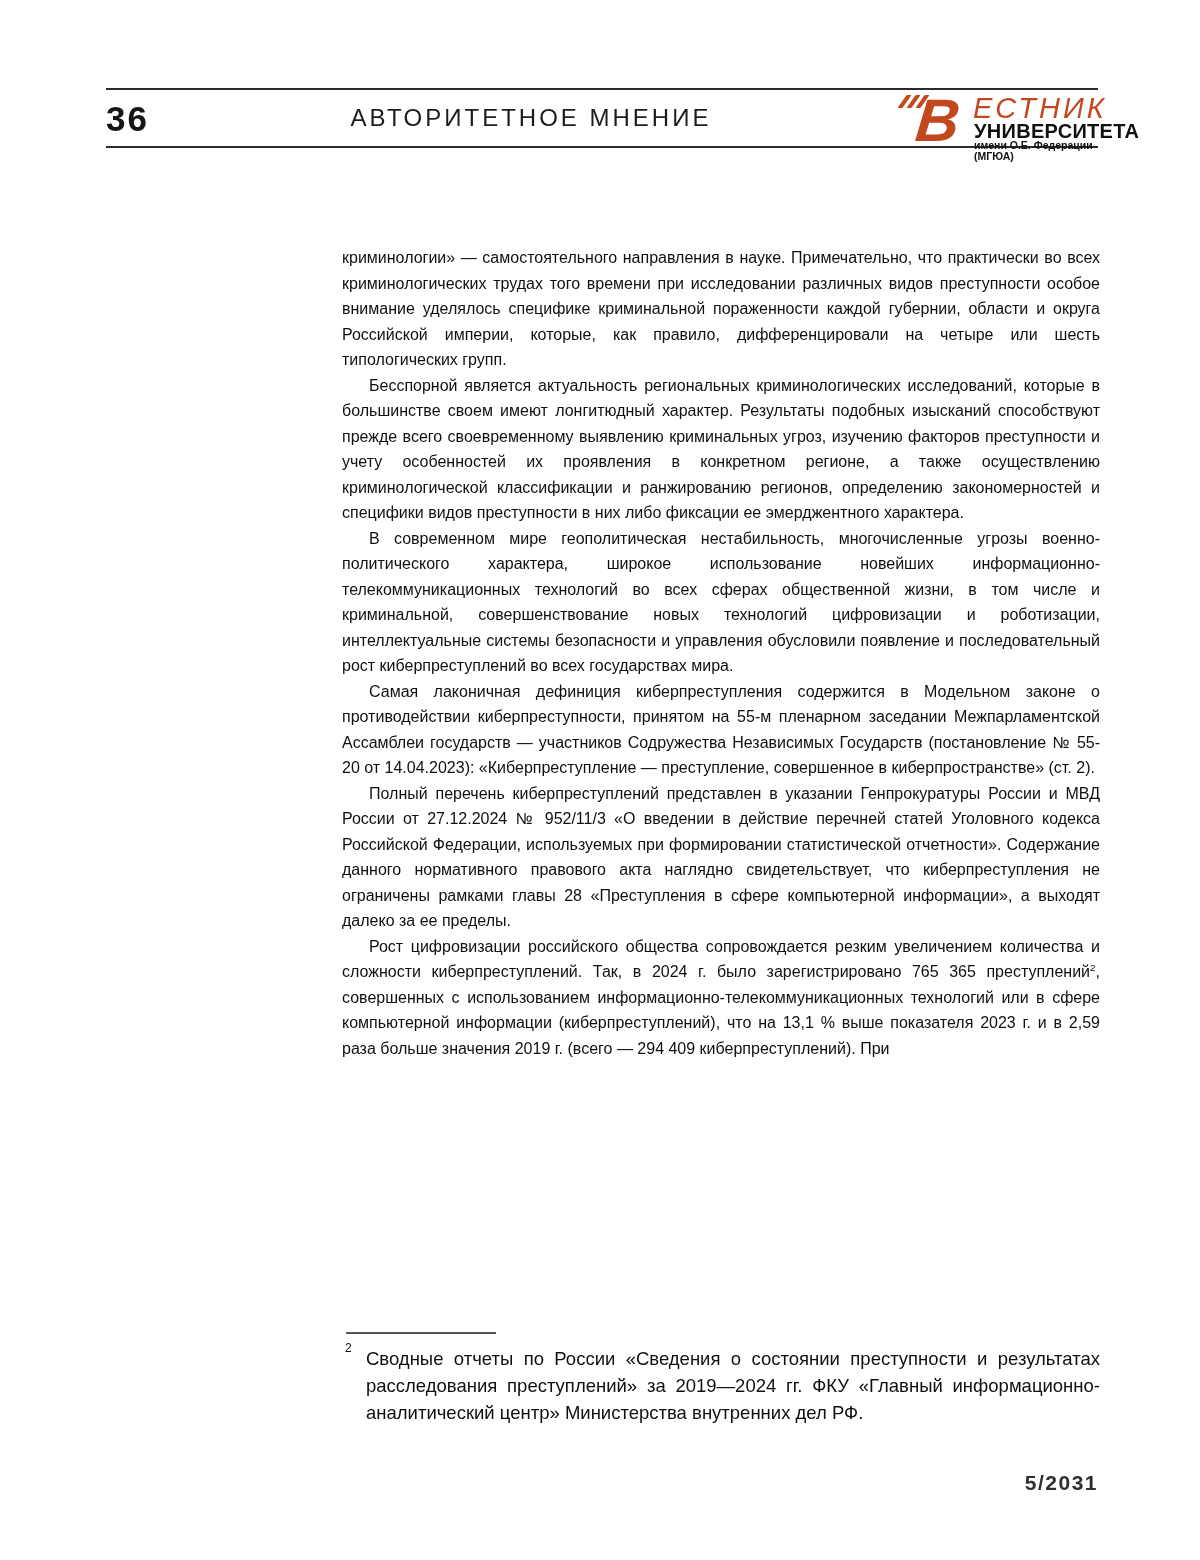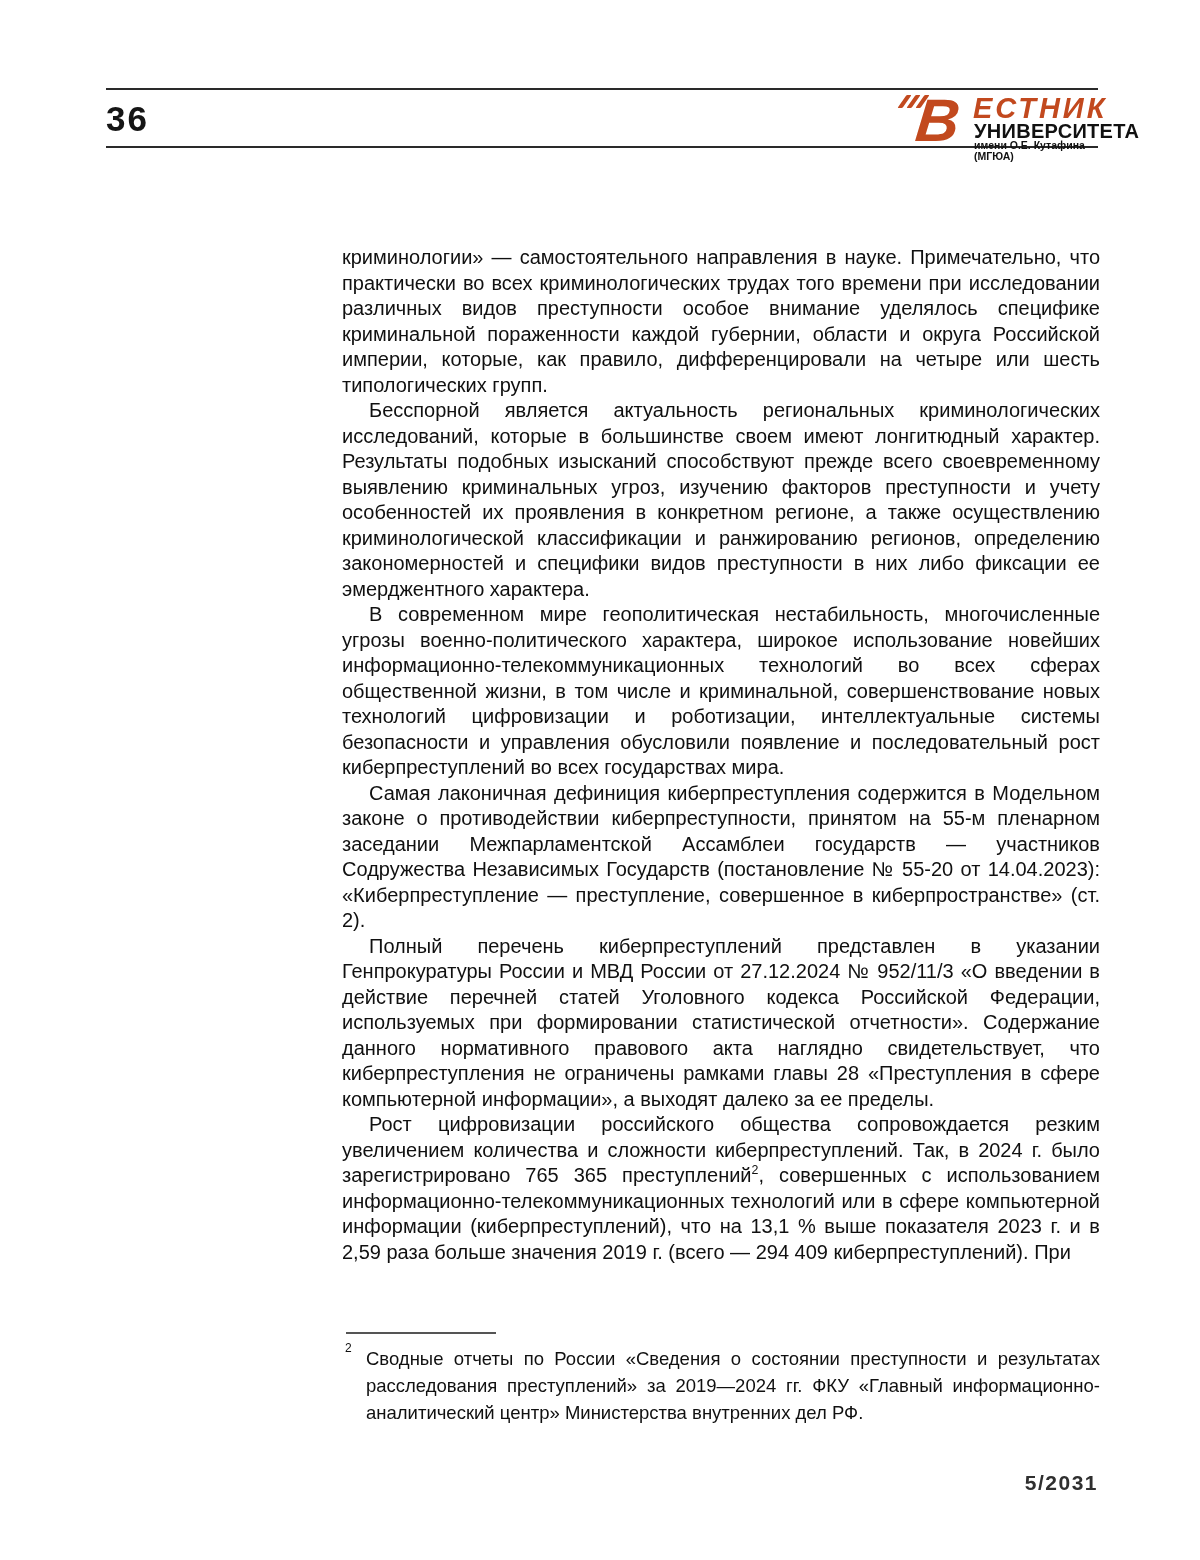--- a/index.html
+++ b/index.html
@@ -96,6 +96,7 @@
   <div class="rule rule-bottom"></div>
 
   <div class="page-number">36</div>
+  <div class="section-title">АВТОРИТЕТНОЕ МНЕНИЕ</div>
 
   <div class="logo">
     <div class="logo-ticks"><i></i><i></i><i></i></div>

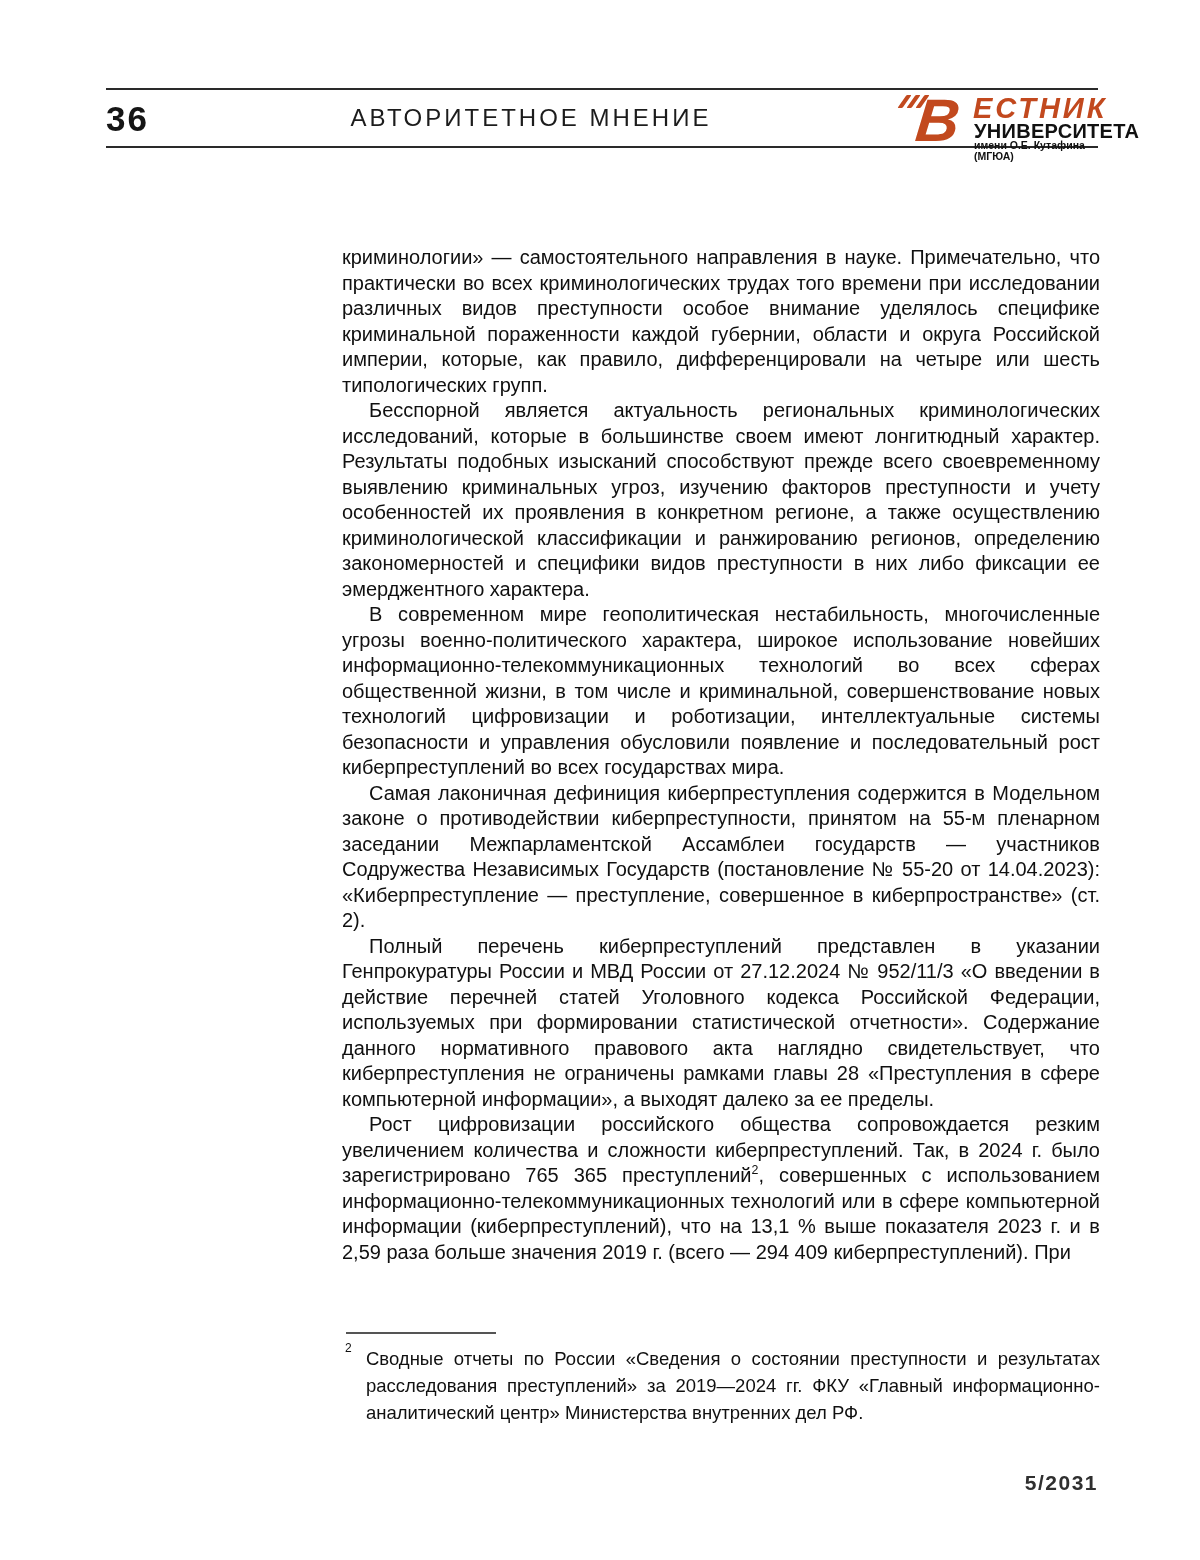--- a/index.html
+++ b/index.html
@@ -45,7 +45,7 @@
   }
   .logo-word1 {
     position: absolute; left: 77px; top: 4px;
-    font-size: 29px; line-height: 1; font-weight: bold; font-style: italic;
+    font-size: 29px; line-height: 1; font-weight: normal; font-style: italic;
     letter-spacing: 3px; color: var(--accent);
   }
   .logo-word2 {

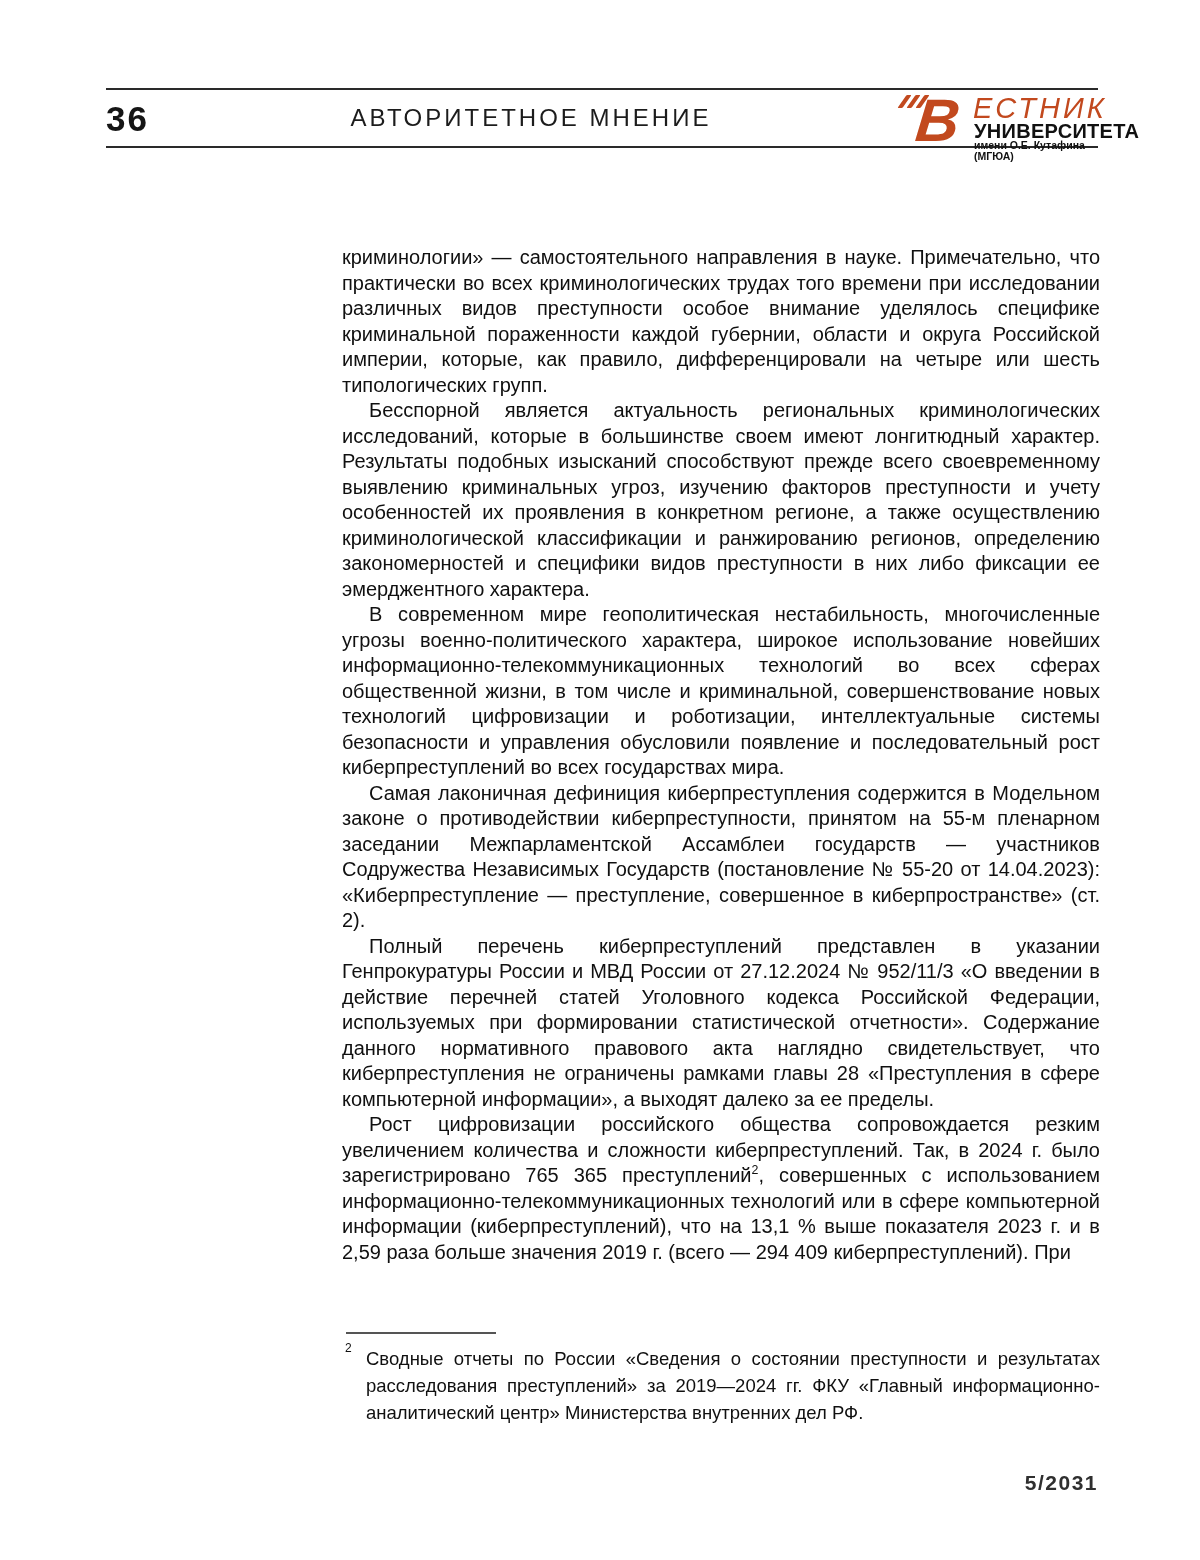--- a/index.html
+++ b/index.html
@@ -103,7 +103,7 @@
     <div class="logo-letter">В</div>
     <div class="logo-word1">ЕСТНИК</div>
     <div class="logo-word2">УНИВЕРСИТЕТА</div>
-    <div class="logo-word3">имени О.Е. Кутафина (МГЮА)</div>
+    <div class="logo-word3">имени О.Е. Федерации (МГЮА)</div>
   </div>
 
   <div class="article" id="article">

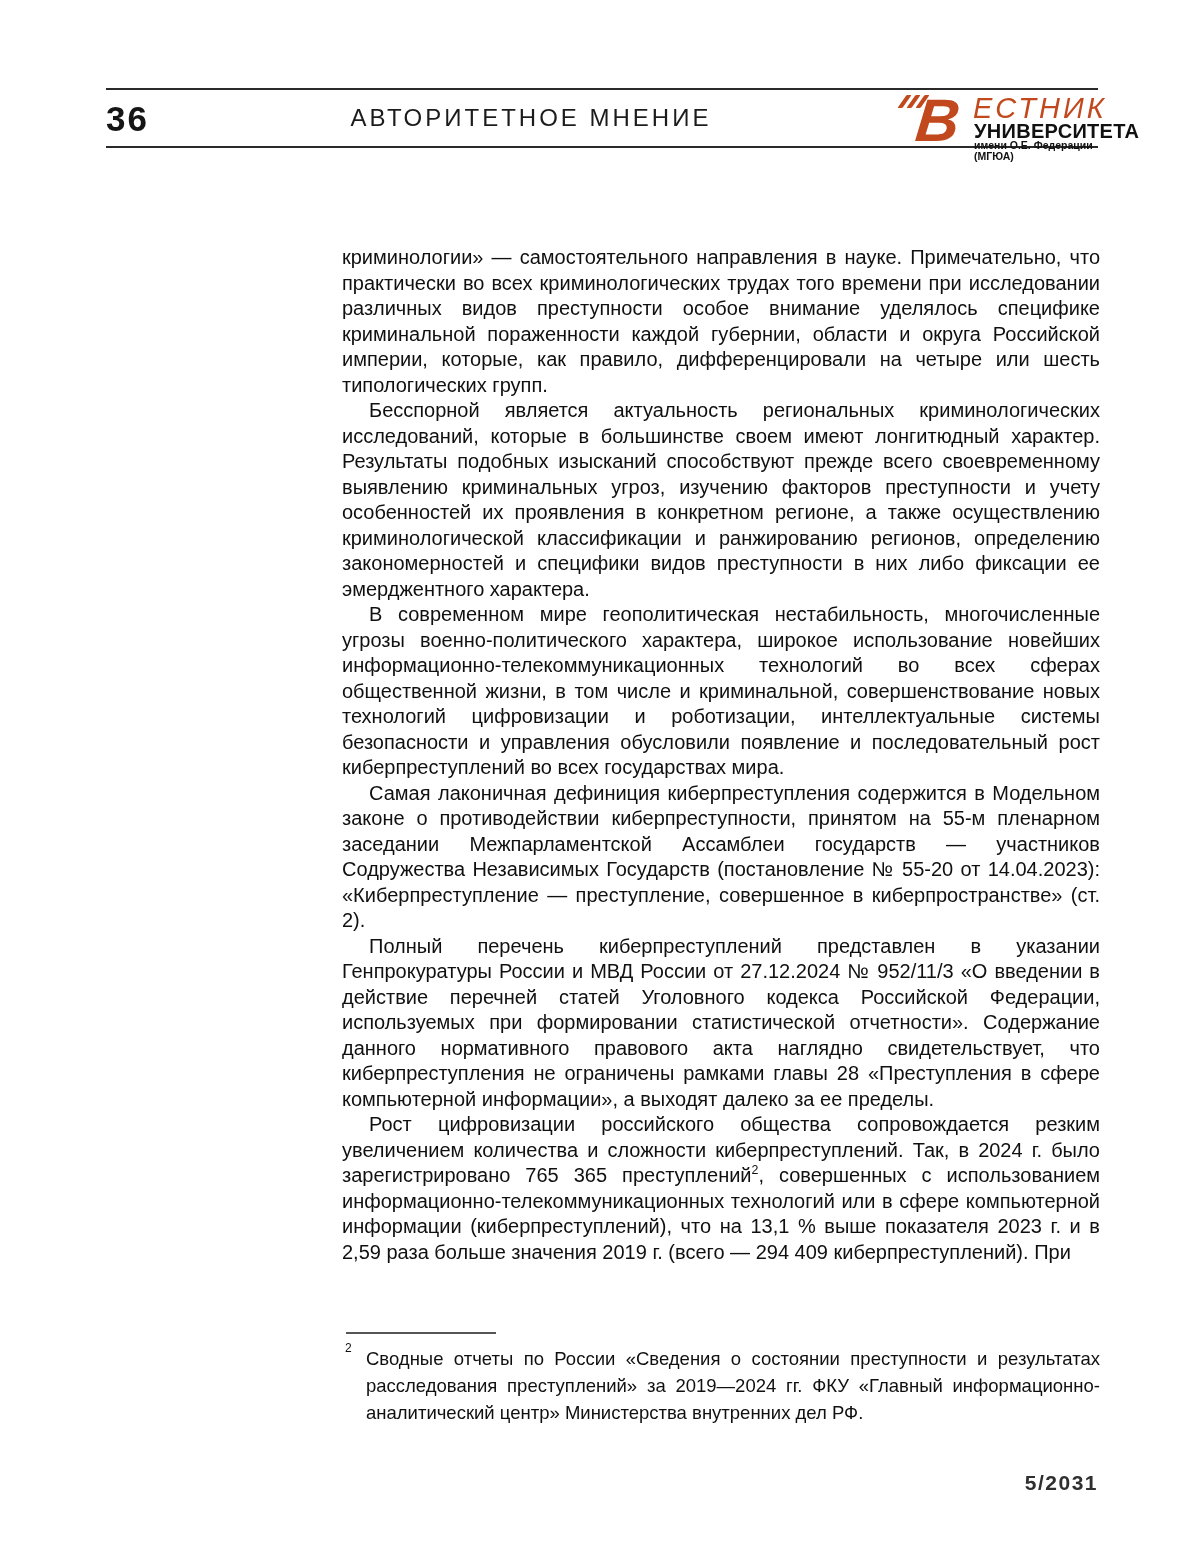--- a/index.html
+++ b/index.html
@@ -61,7 +61,7 @@
   
   .article {
     position: absolute; left: 326px; top: 245px; width: 758px;
-    font-size: 20px; line-height: 25.5px; color: #101010;
+    font-size: 16px; line-height: 25.5px; color: #101010;
     text-align: justify;
   }
   .article p { text-indent: 27px; hyphens: auto; -webkit-hyphens: auto; }

